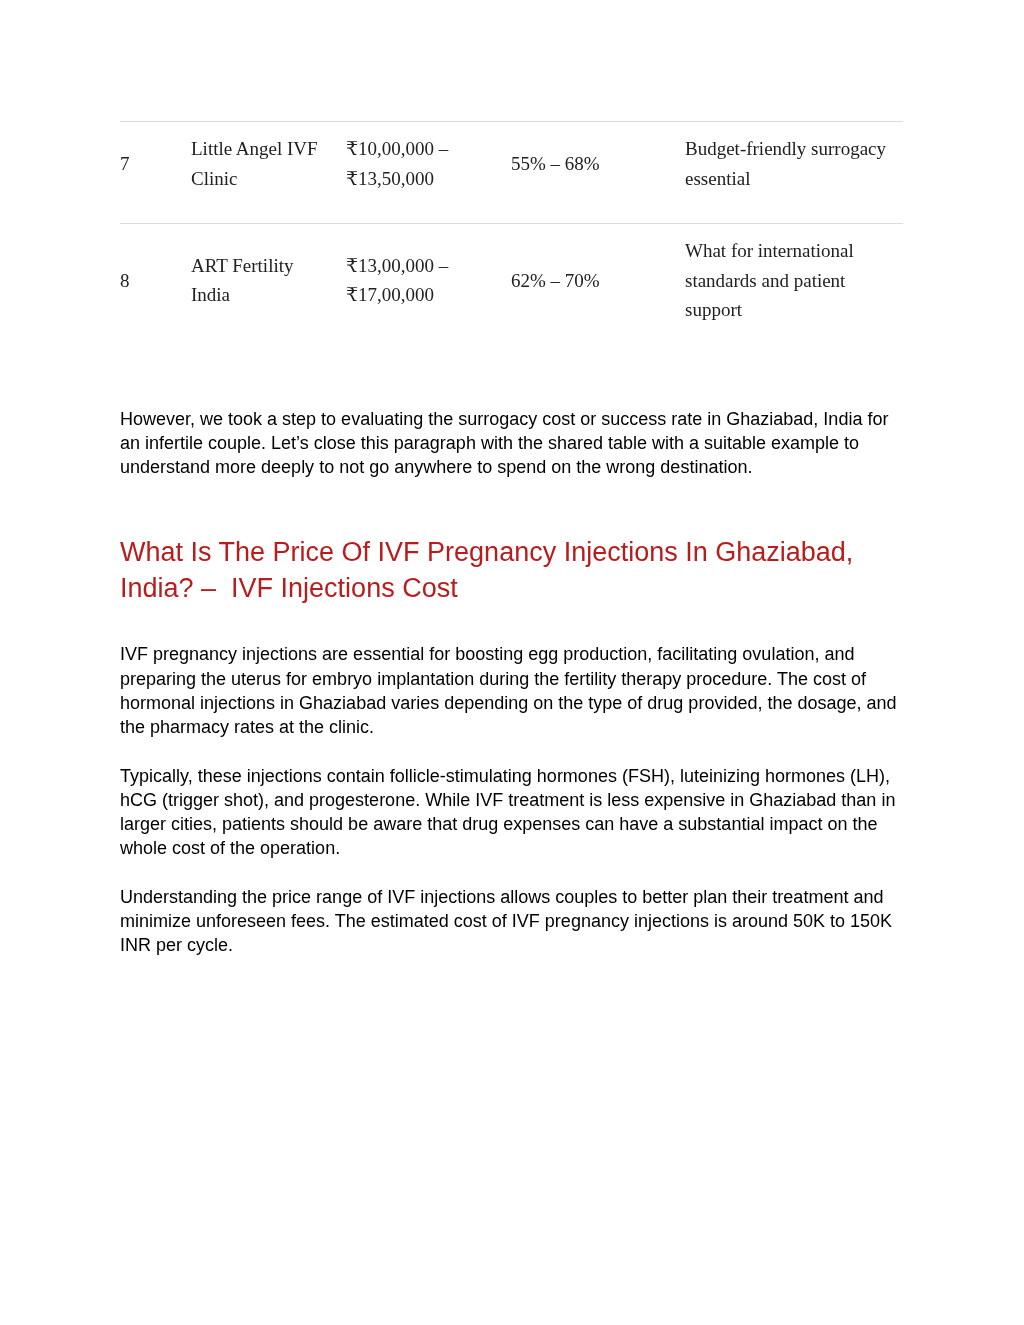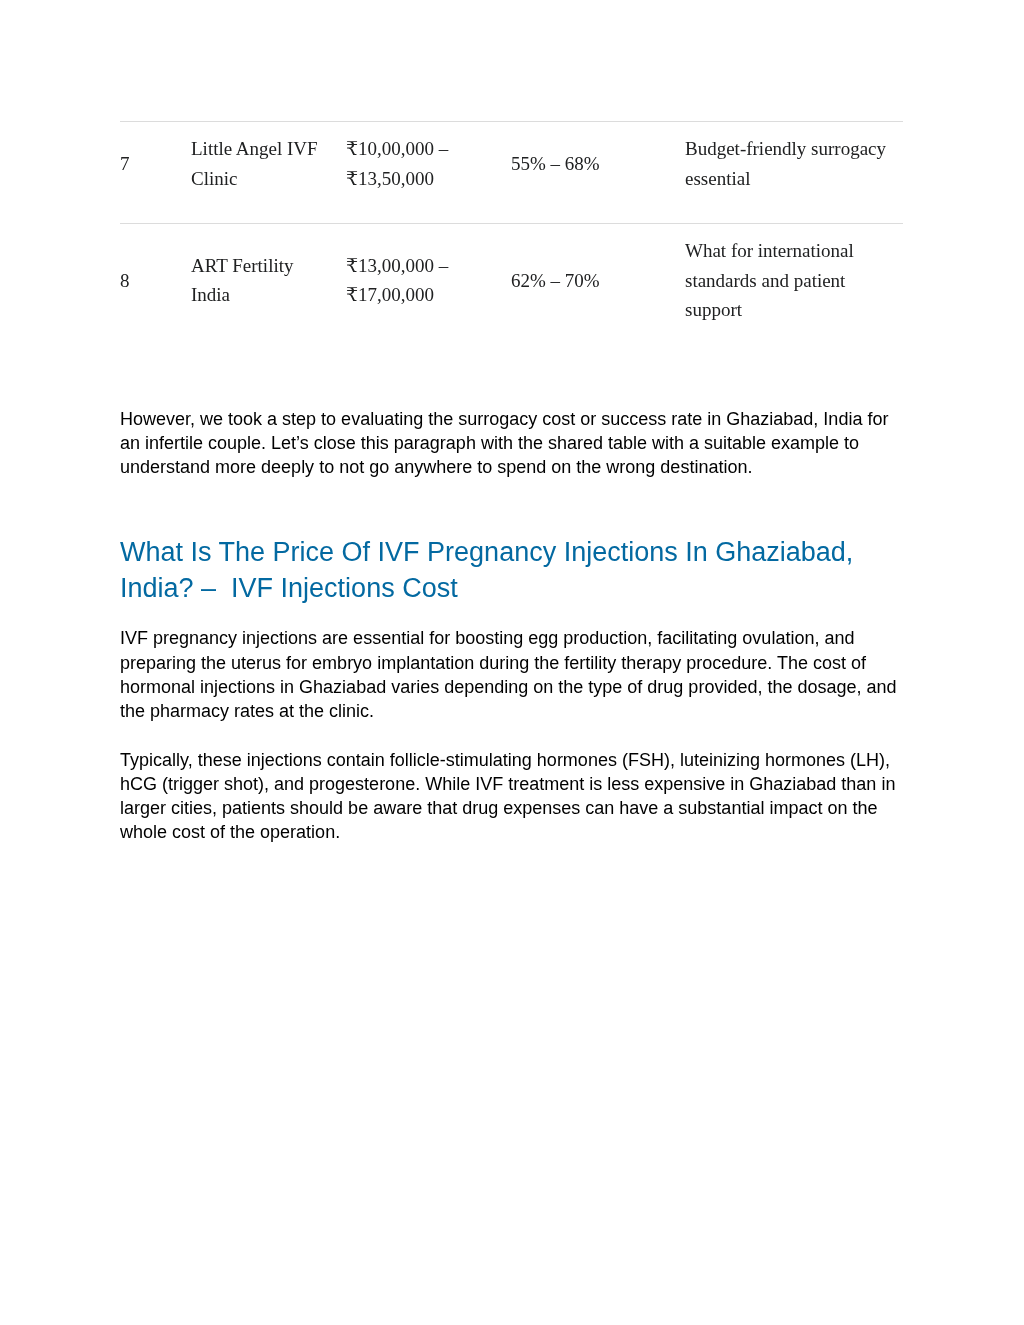--- a/index.html
+++ b/index.html
@@ -55,7 +55,7 @@
     line-height: 36px;
     font-weight: 400;
     white-space: pre-wrap;
-    color: #0369a1;
+    color: #b91c1c;
   }
   h3.sub-heading {
     margin-top: 28px;

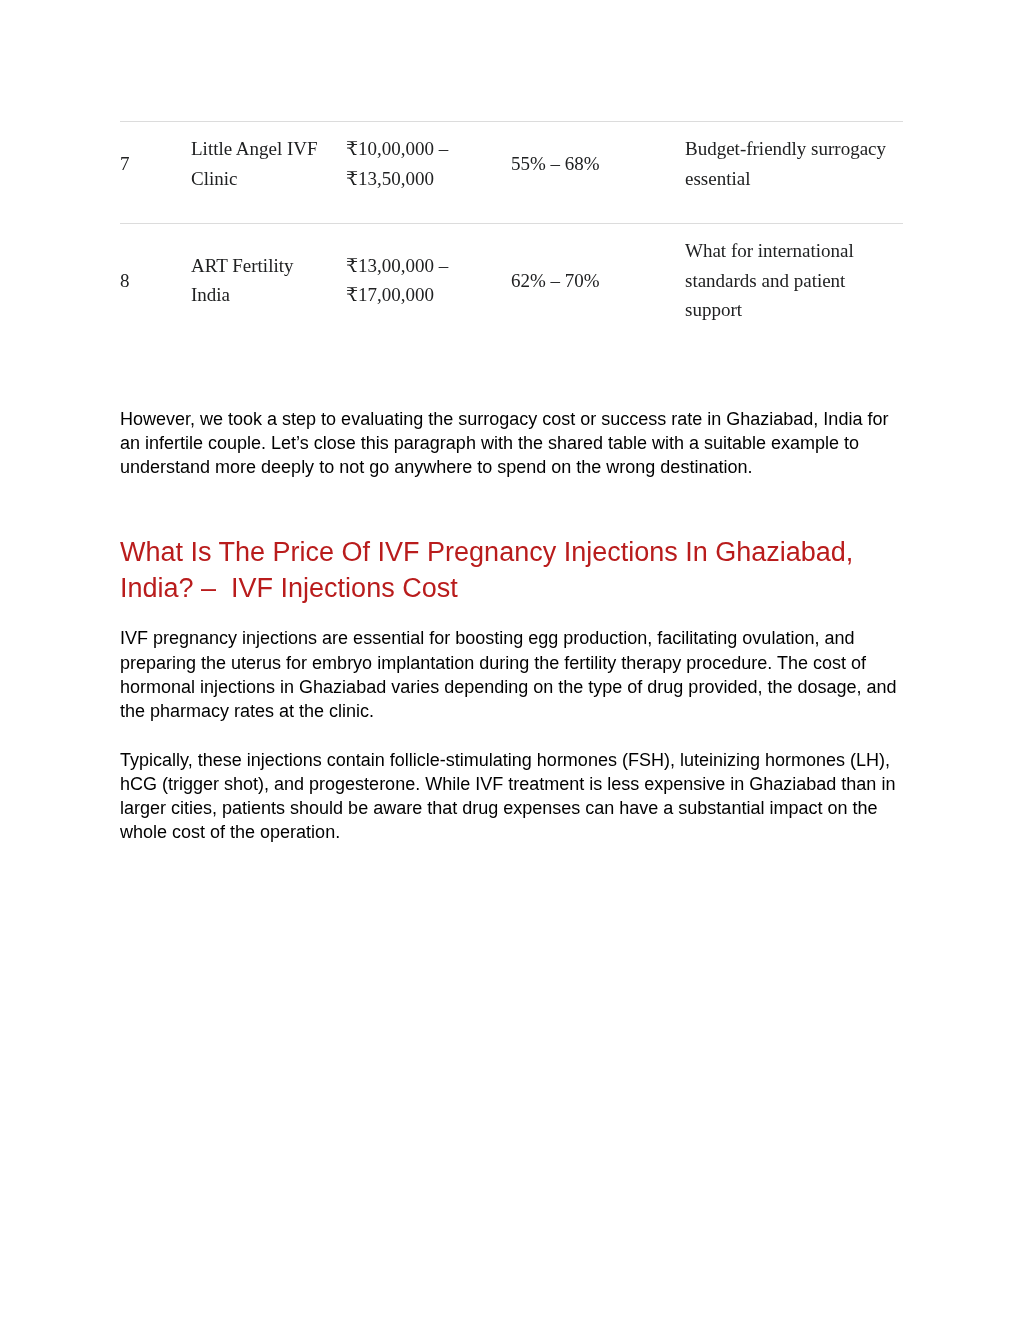--- a/index.html
+++ b/index.html
@@ -48,7 +48,7 @@
     margin-top: 24px;
   }
   p.first-par { margin-top: 52px; }
-  p.par3 { margin-top: 20px; }
+  p.par3 { margin-top: 36px; }
   h2.section-heading {
     margin-top: 55px;
     font-size: 27px;

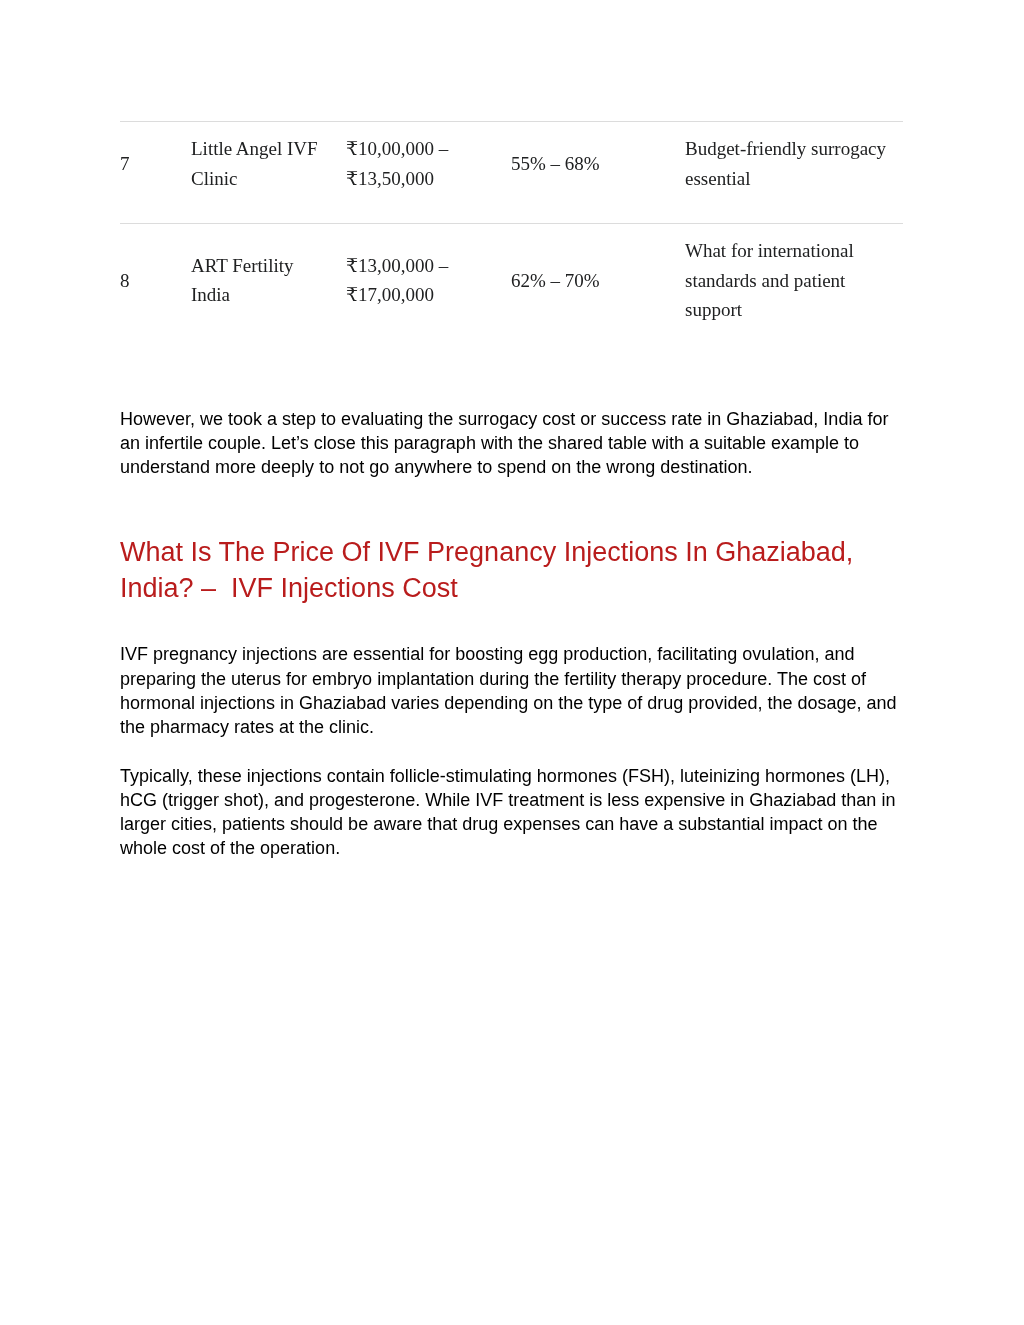--- a/index.html
+++ b/index.html
@@ -107,6 +107,7 @@
 
     <p class="body-par">Typically, these injections contain follicle-stimulating hormones (FSH), luteinizing hormones (LH), hCG (trigger shot), and progesterone. While IVF treatment is less expensive in Ghaziabad than in larger cities, patients should be aware that drug expenses can have a substantial impact on the whole cost of the operation.</p>
 
+    <p class="body-par">Understanding the price range of IVF injections allows couples to better plan their treatment and minimize unforeseen fees. The estimated cost of IVF pregnancy injections is around 50K to 150K INR per cycle.</p>
 
   </div>
 </div>

